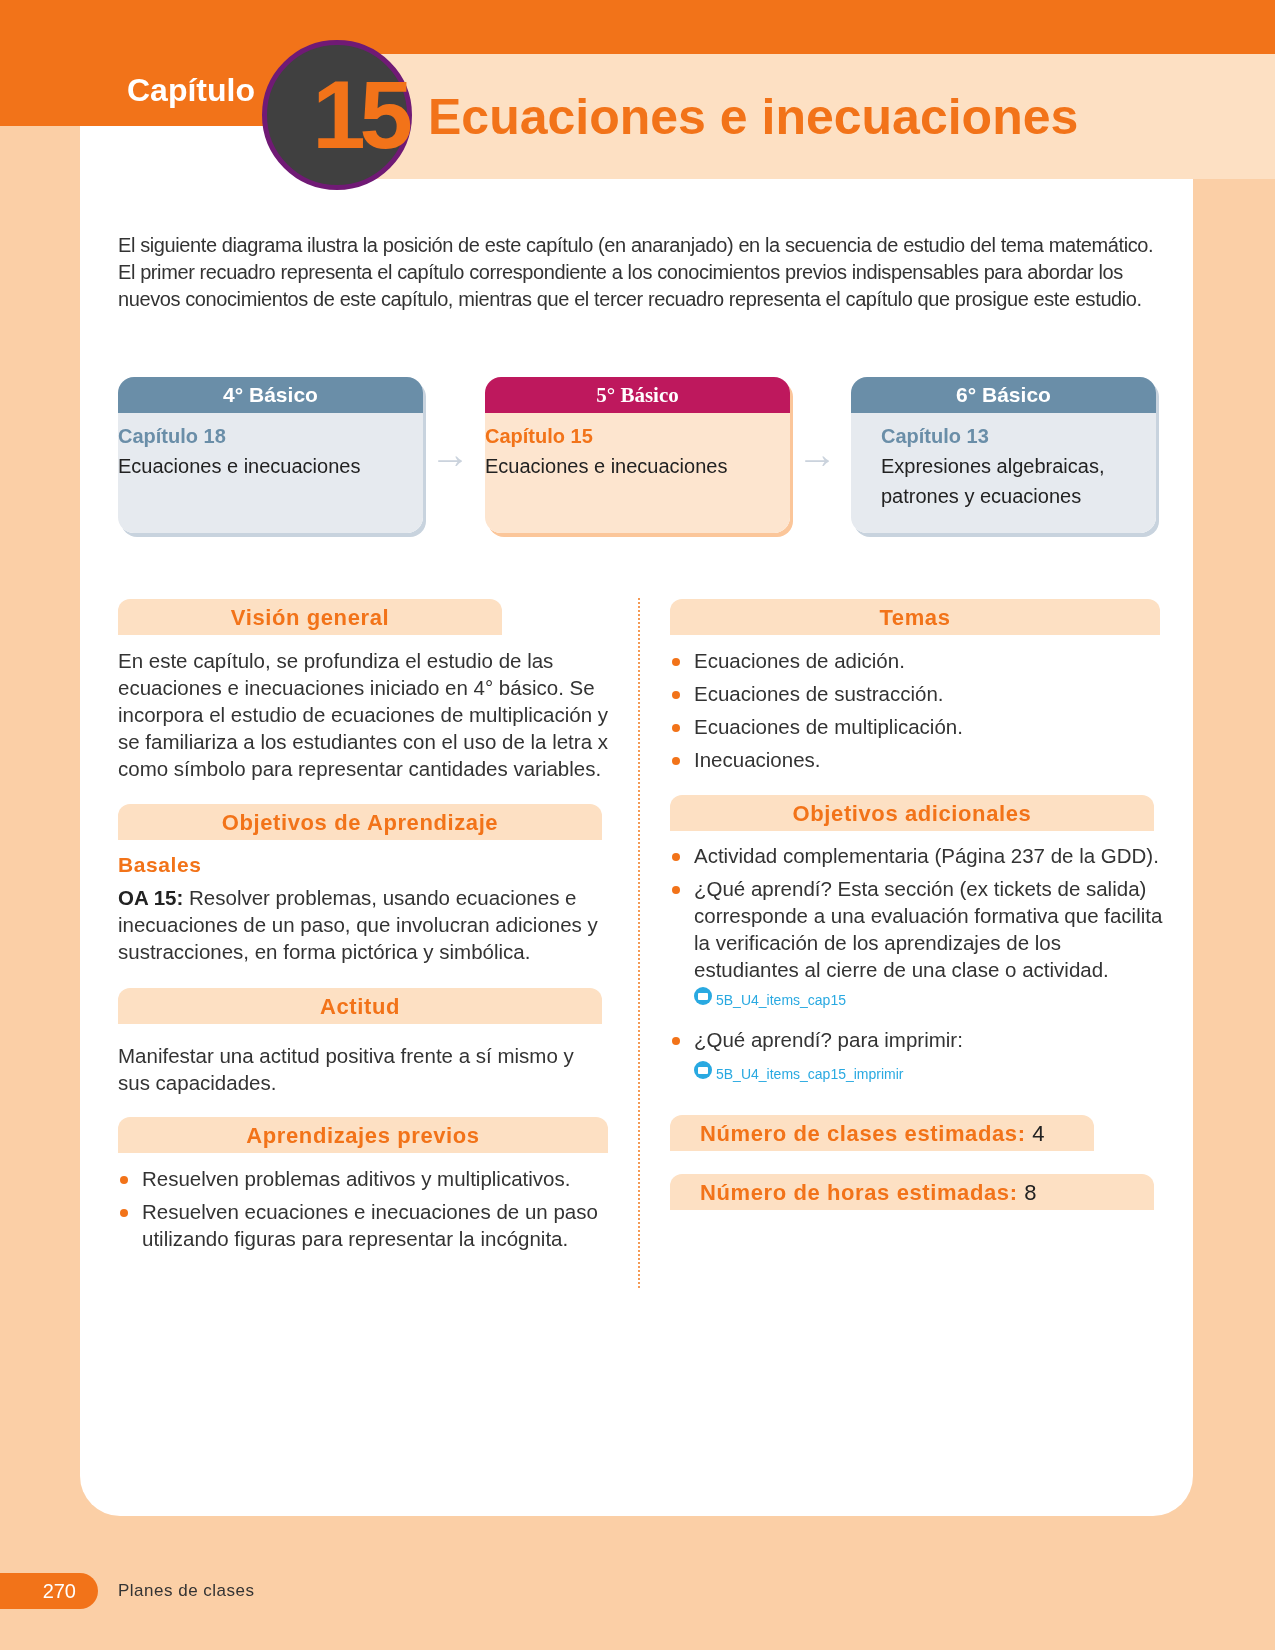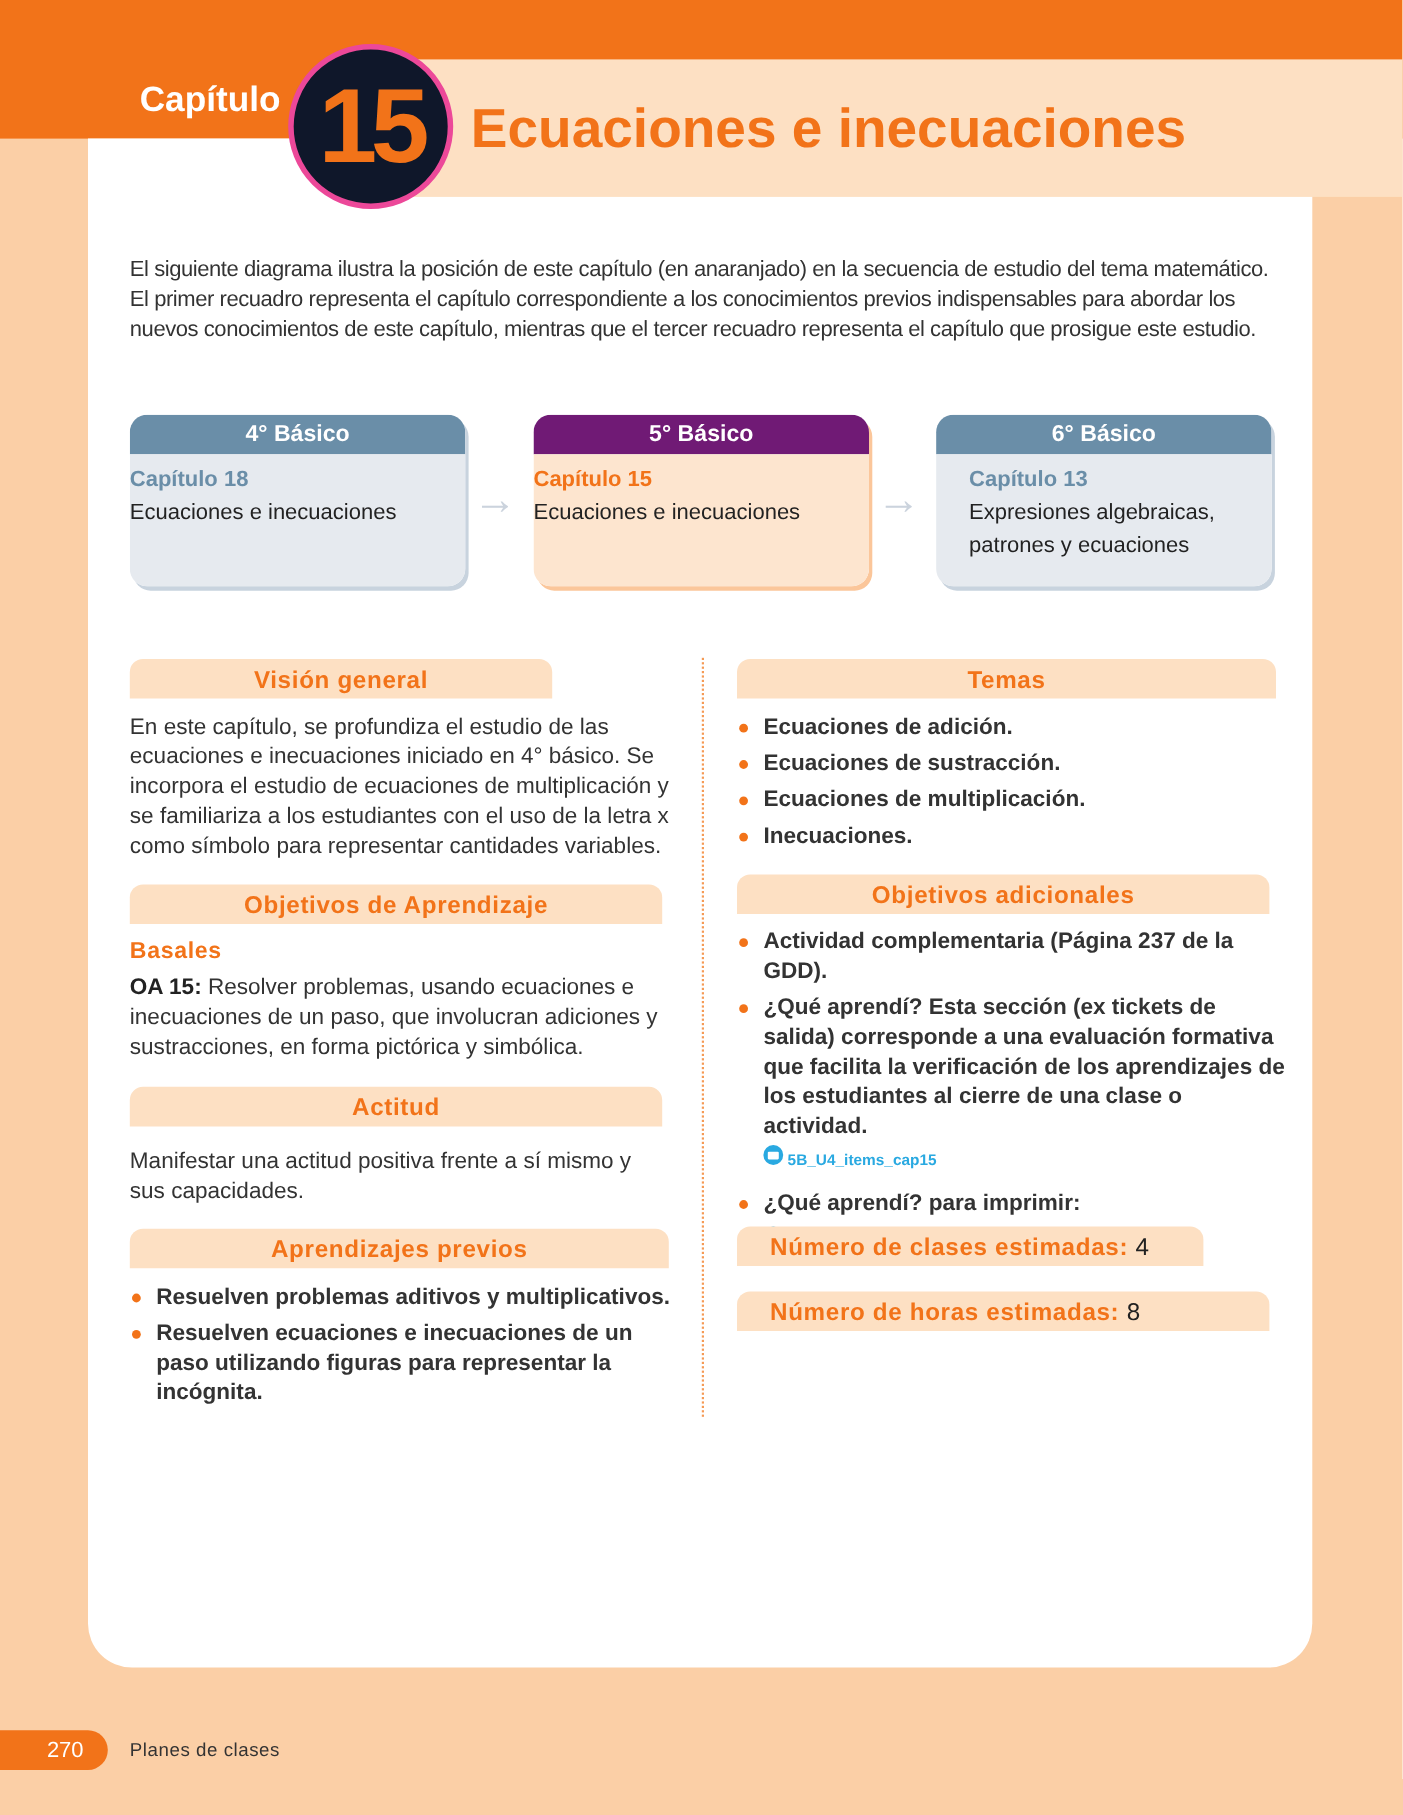--- a/index.html
+++ b/index.html
@@ -29,8 +29,8 @@
   }
   .chapter-circle {
     position: absolute; left: 262px; top: 40px; width: 150px; height: 150px;
-    border: 5px solid #ec4899; border-radius: 50%; background: #0f172a;
-    display: flex; align-items: center; justify-content: center;
+    border: 5px solid #701a75; border-radius: 50%; background: #404040;
+    display: flex; align-items: center; justify-content: flex-end;
   }
   .chapter-number {
     font-size: 96px; font-weight: bold; color: #f27319; letter-spacing: -6px;

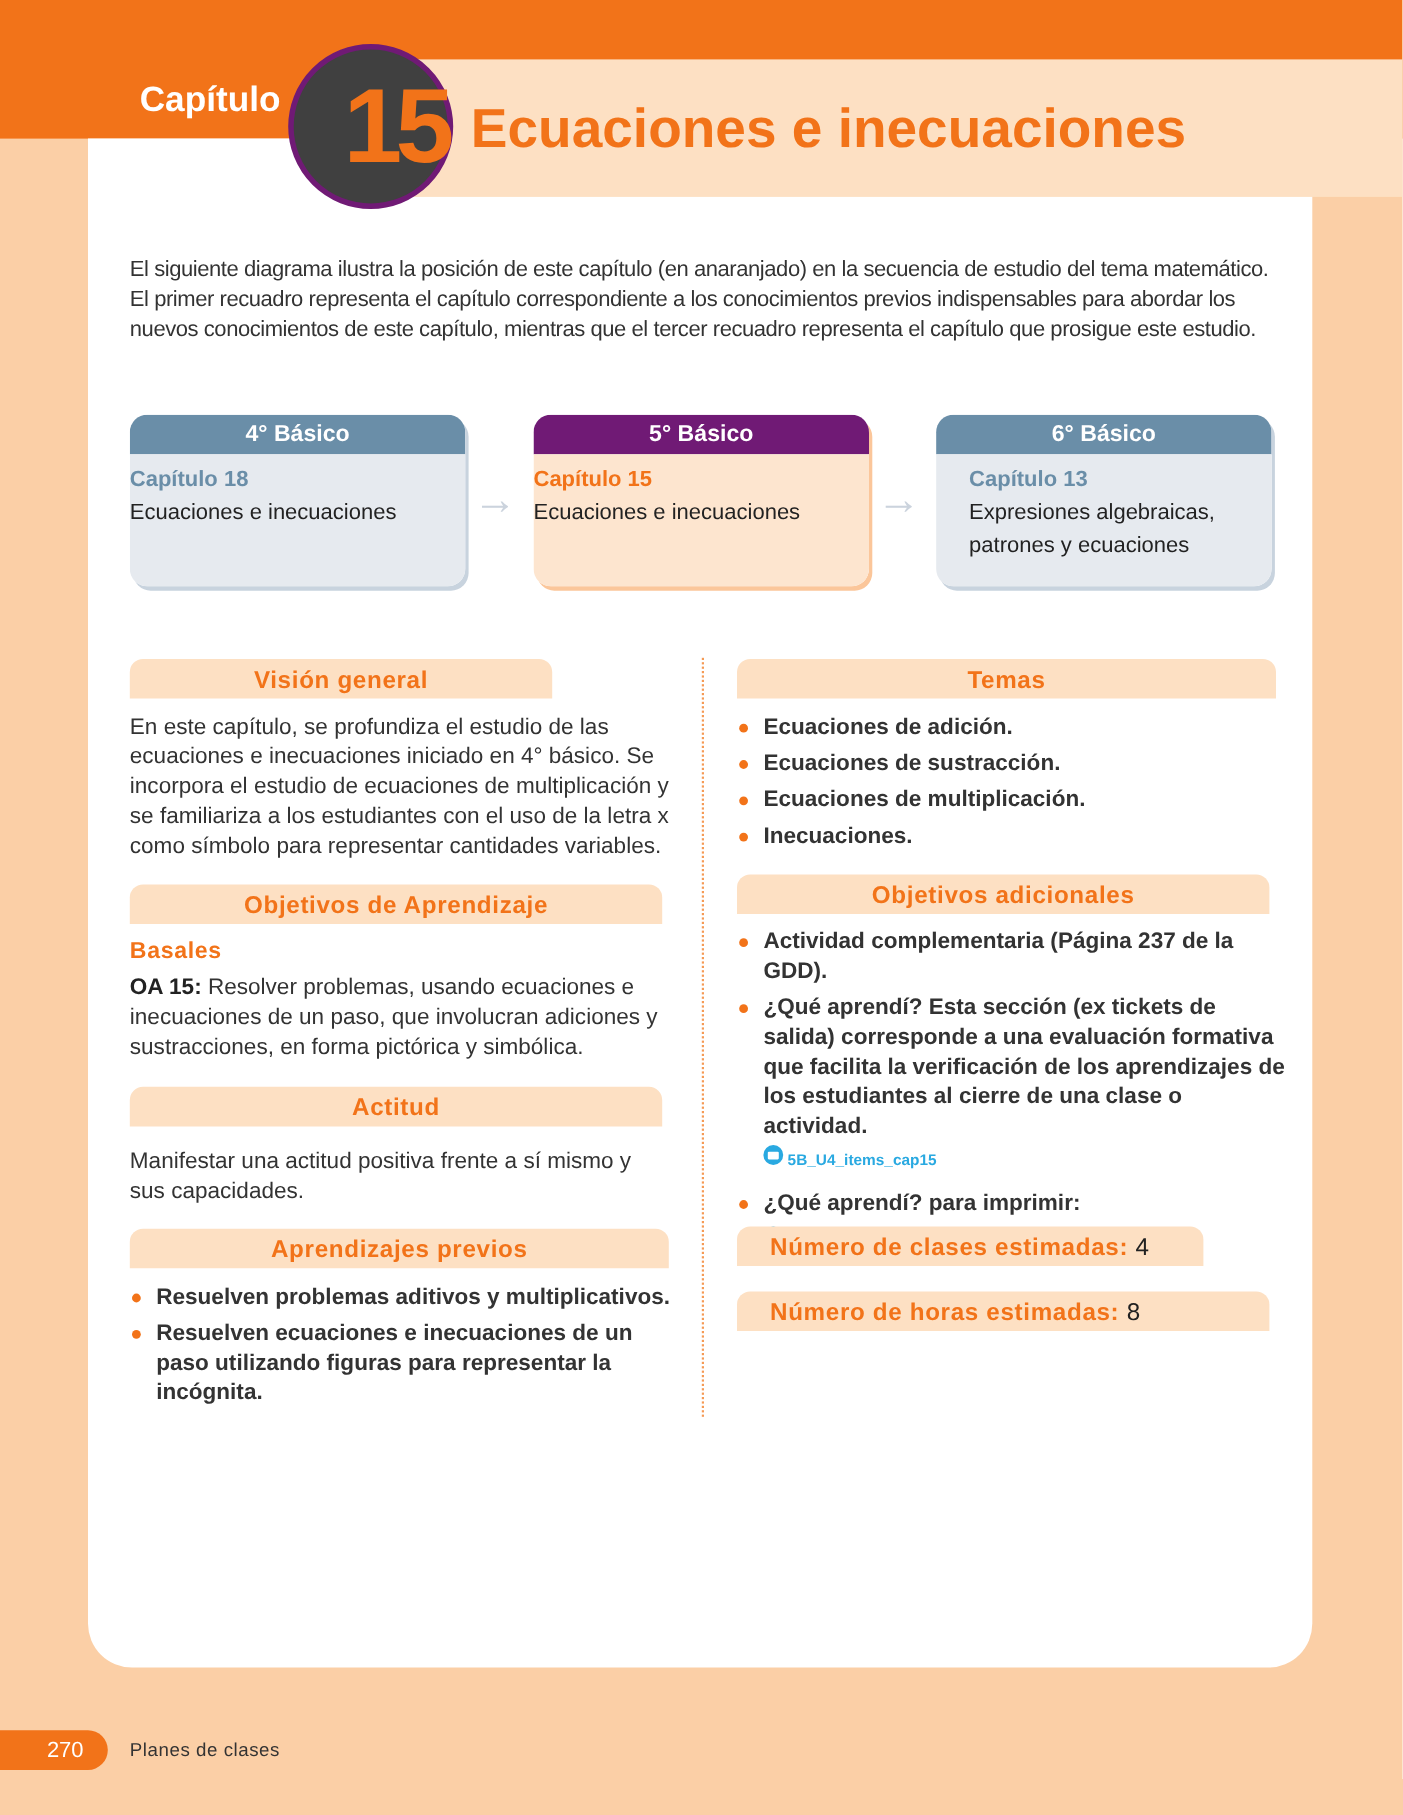--- a/index.html
+++ b/index.html
@@ -54,7 +54,7 @@
     height: 36px; background: #6a8ea8; color: #fff;
     font-size: 21px; font-weight: bold; text-align: center; line-height: 36px;
   }
-  .seq-box.current .seq-head { background: #701a75; }
+  .seq-box.current .seq-head { background: #be185d; font-family: Liberation Serif, serif; }
   .seq-body { height: 120px; background: #e6eaef; text-align: left; padding-top: 8px; }
   .seq-box.current .seq-body { background: #fde5cf; }
   .seq-chapter { font-size: 20px; font-weight: bold; color: #6a8ea8; line-height: 30px; }

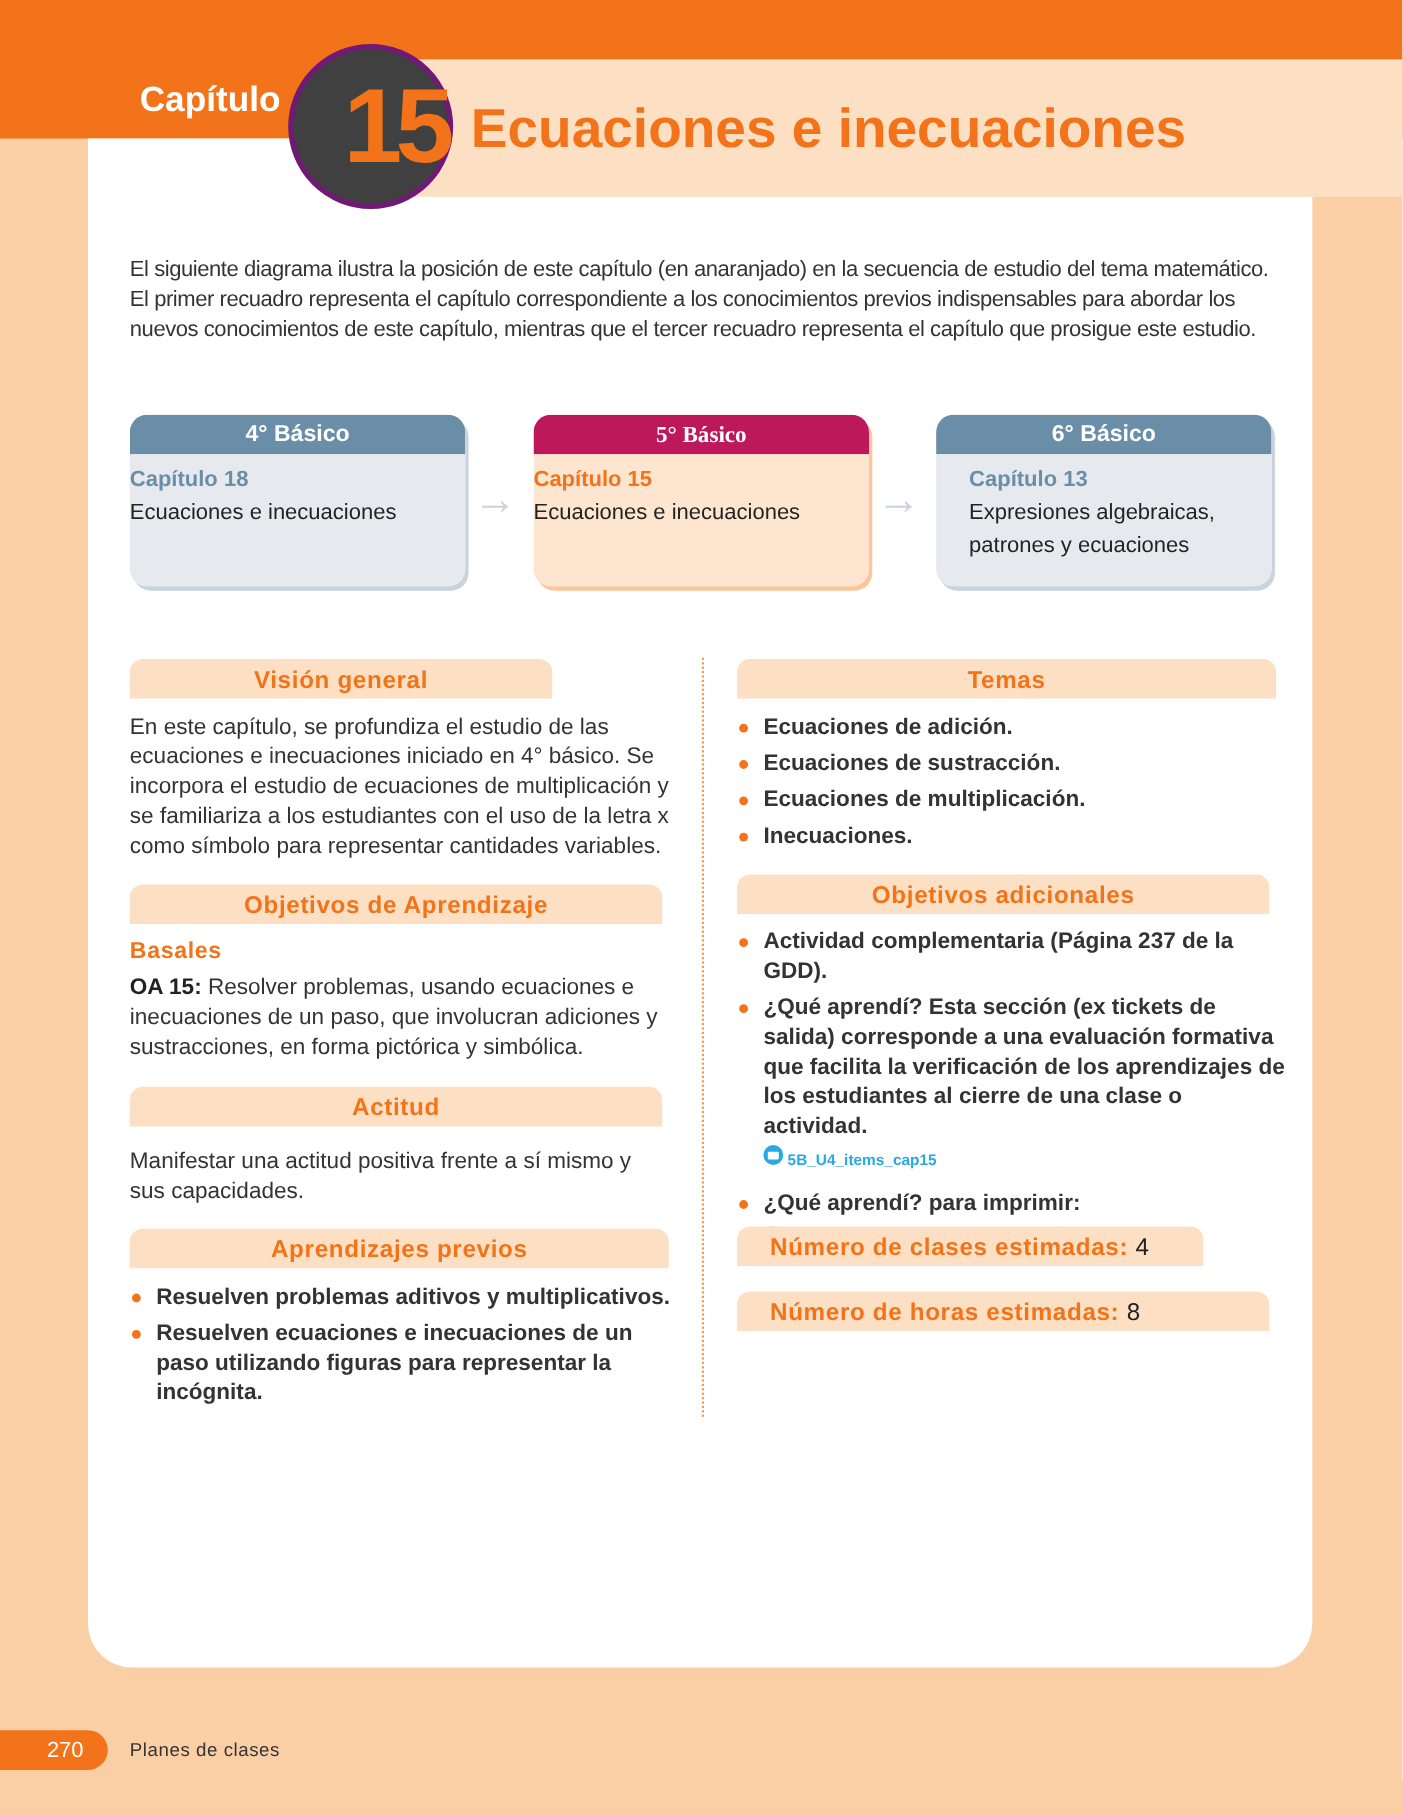--- a/index.html
+++ b/index.html
@@ -82,7 +82,7 @@
   ul.bullets { list-style: none; position: absolute; }
   ul.bullets li {
     position: relative; padding-left: 24px; font-size: 20.5px; line-height: 27px;
-    color: #333; margin-bottom: 6px; font-weight: bold;
+    color: #333; margin-bottom: 6px;
   }
   ul.bullets li .dot {
     position: absolute; left: 2px; top: 11px; width: 8px; height: 8px;

